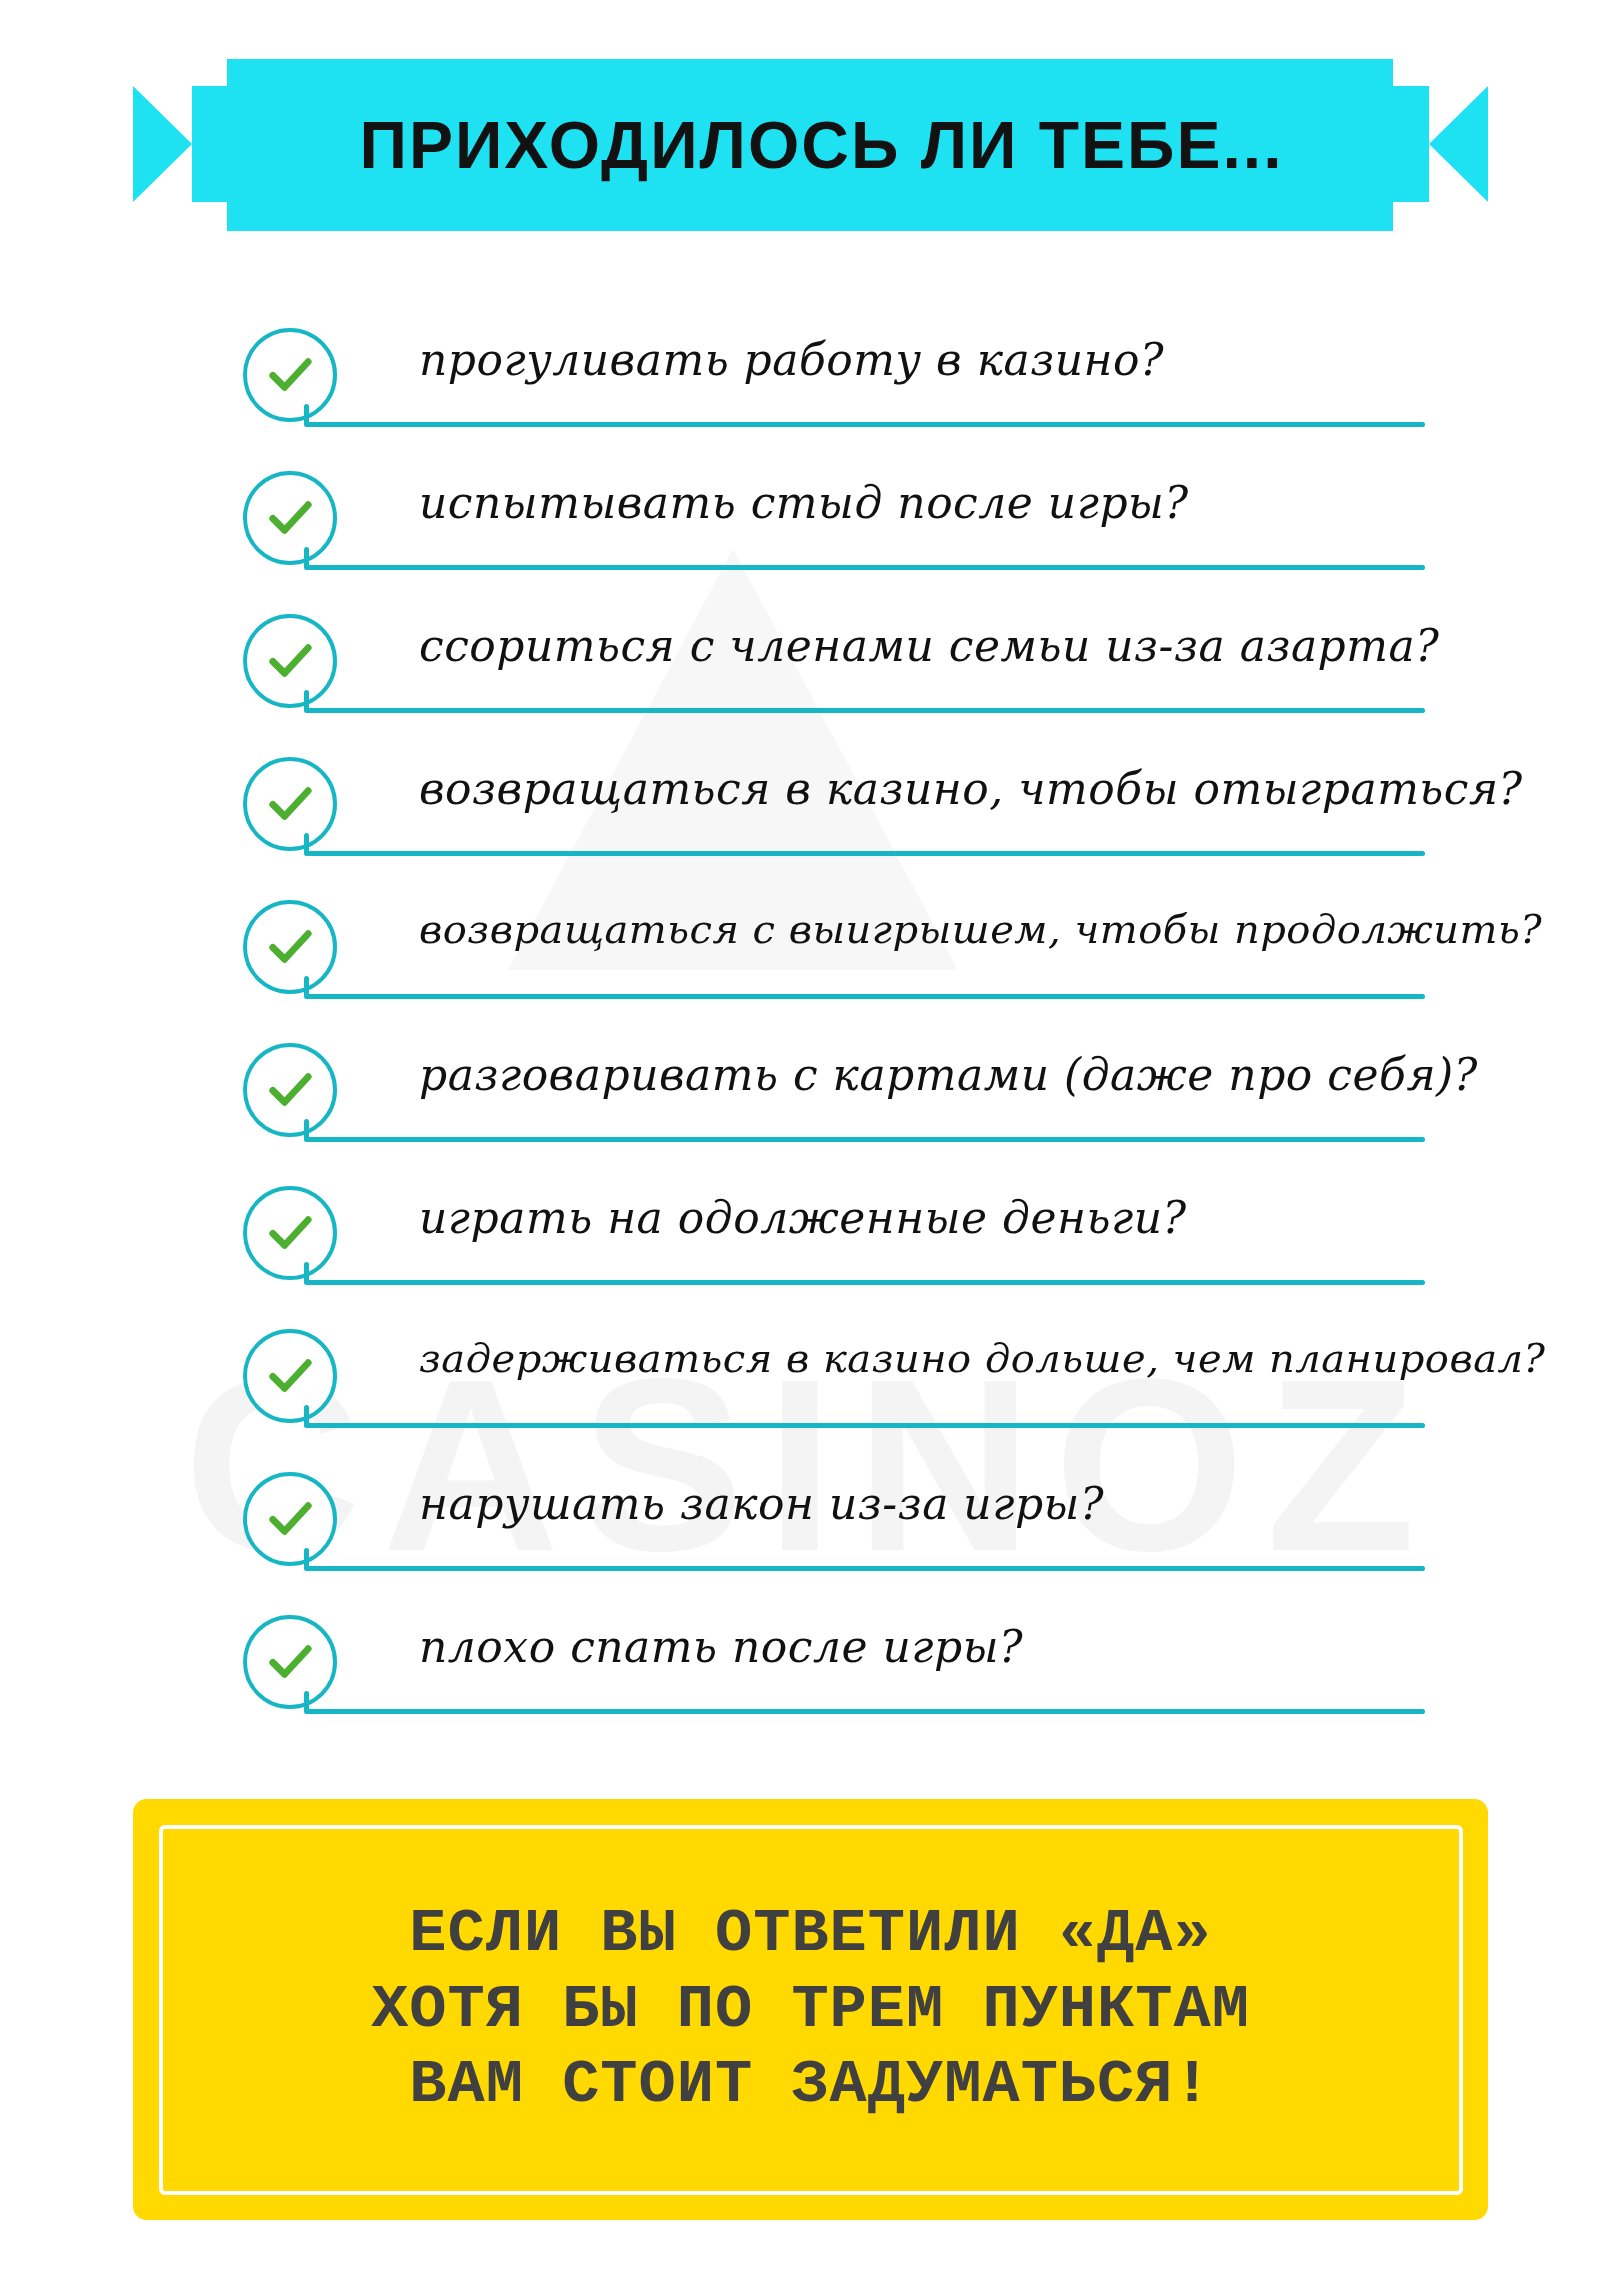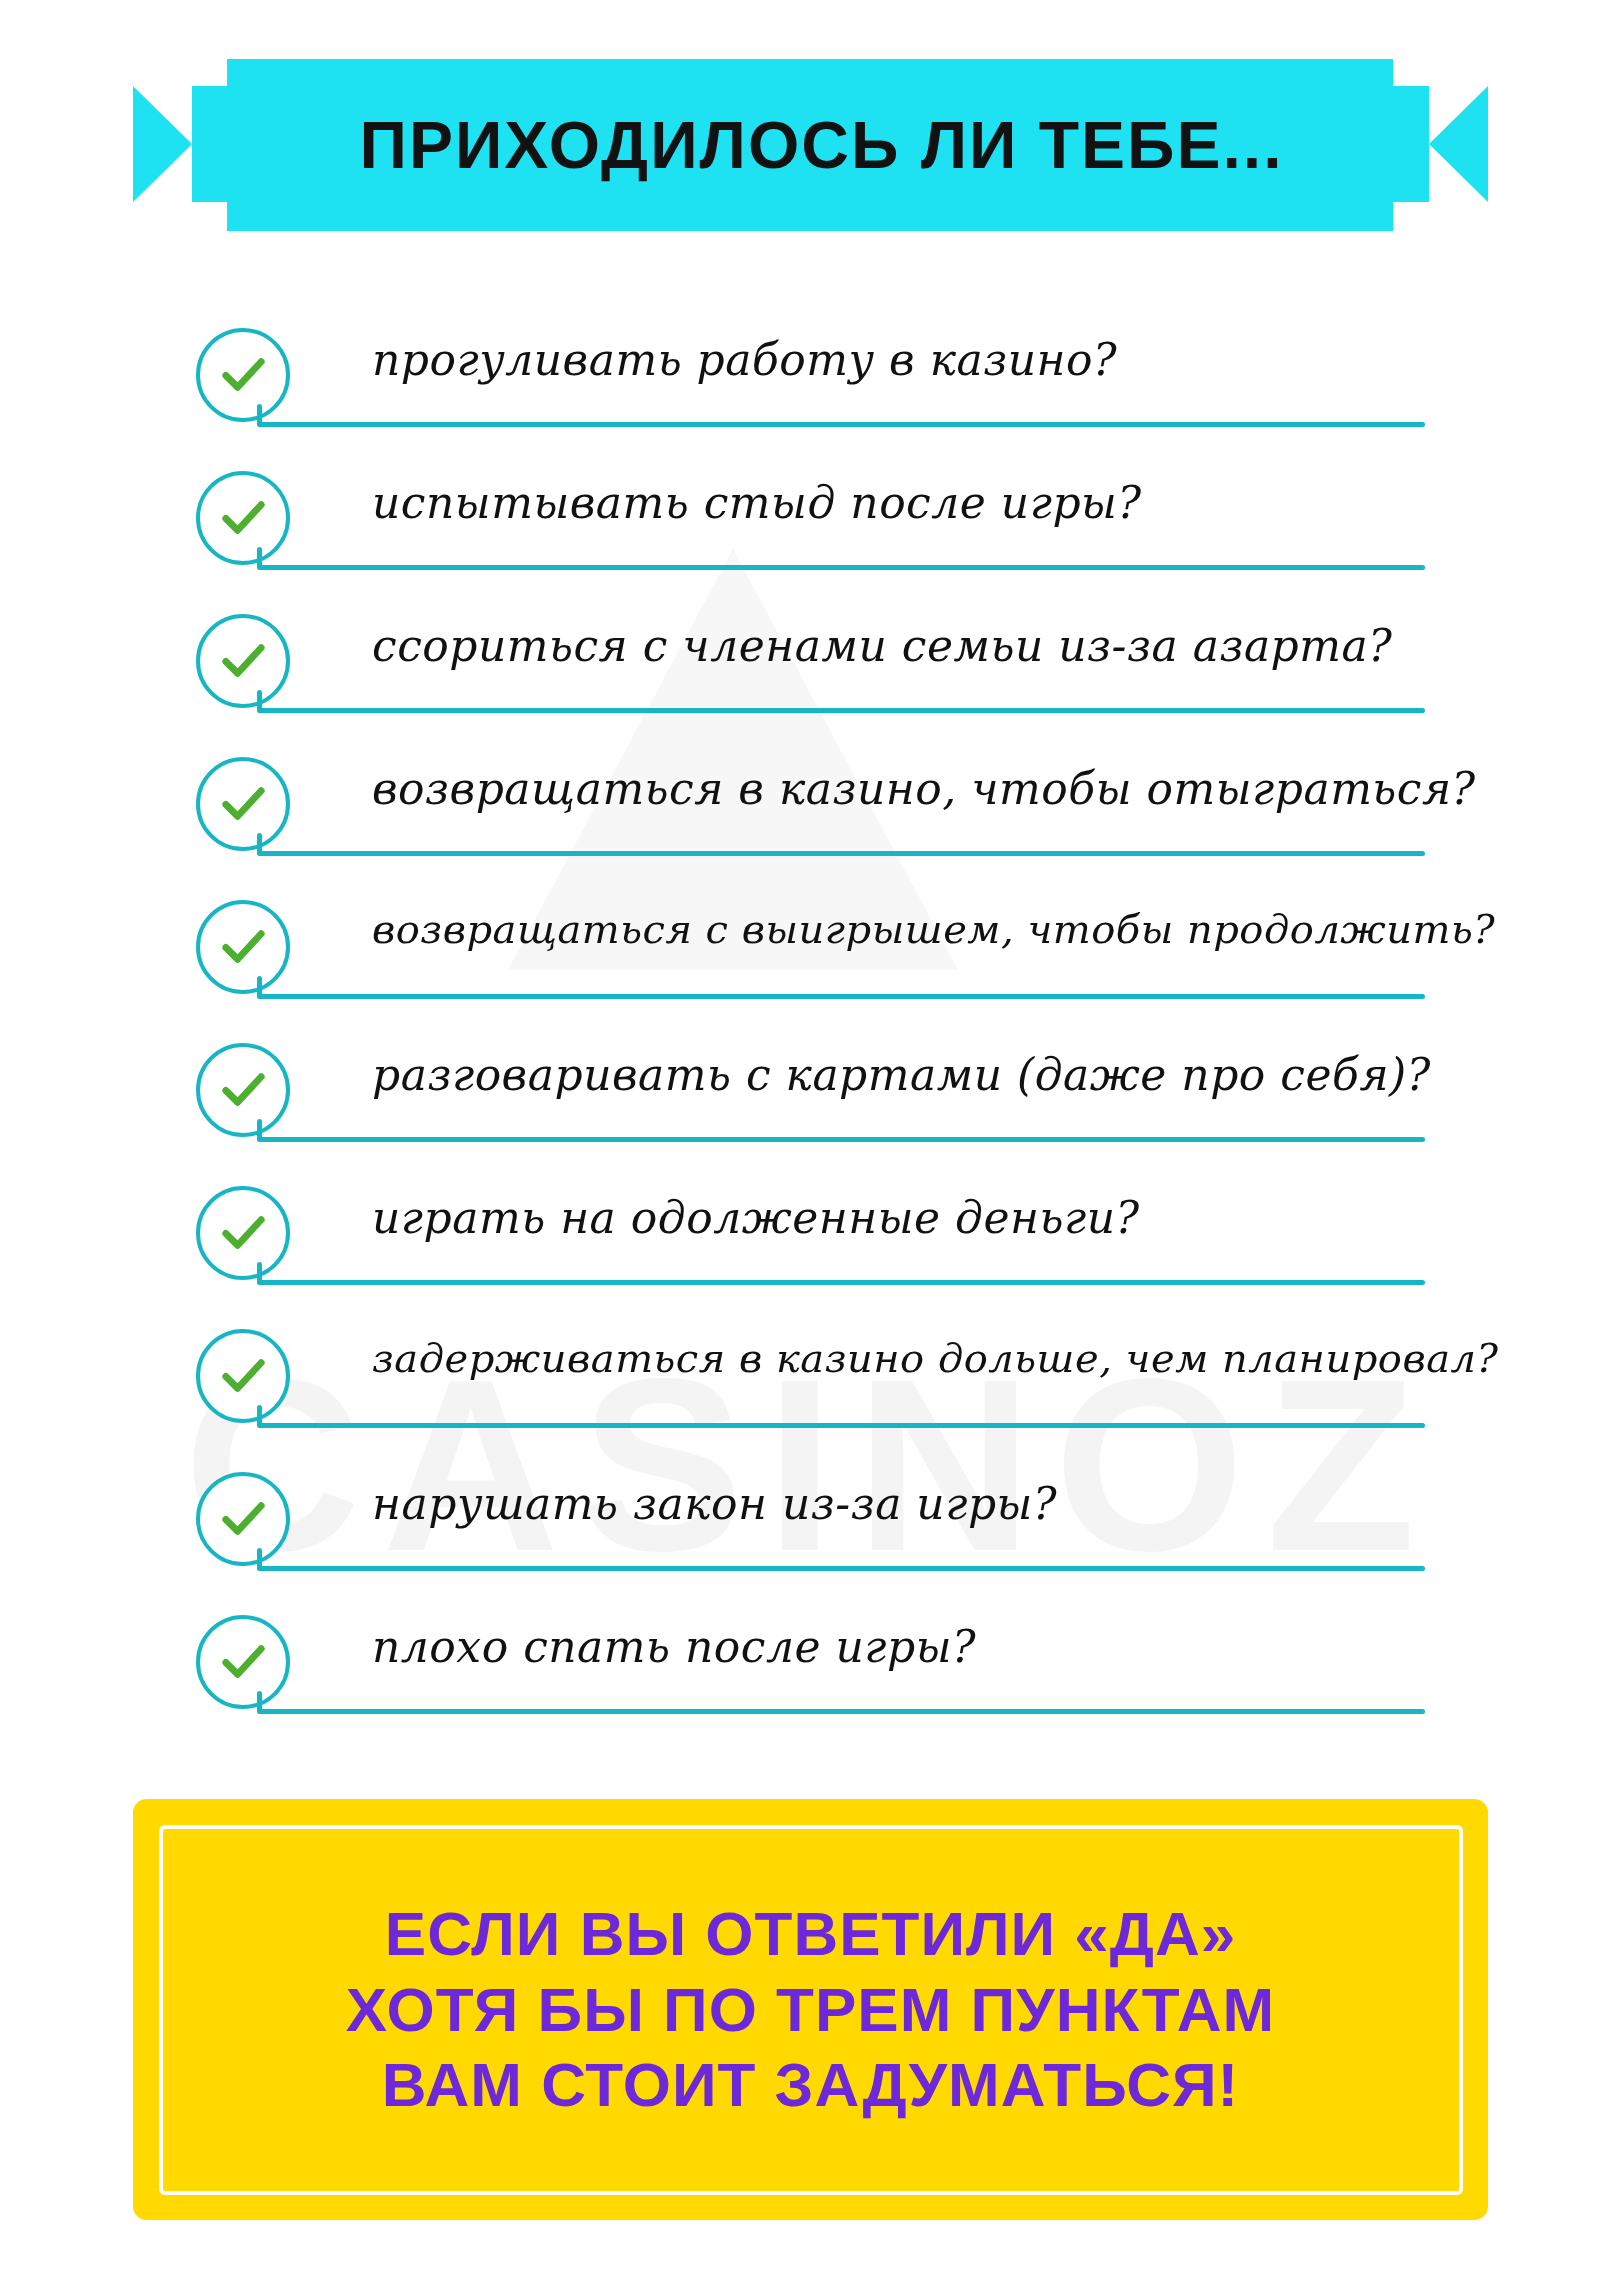--- a/index.html
+++ b/index.html
@@ -121,6 +121,7 @@
   .check-row {
     position: relative;
     height: 143px;
+    margin-left: 47px;
   }
   .check-circle {
     position: absolute;

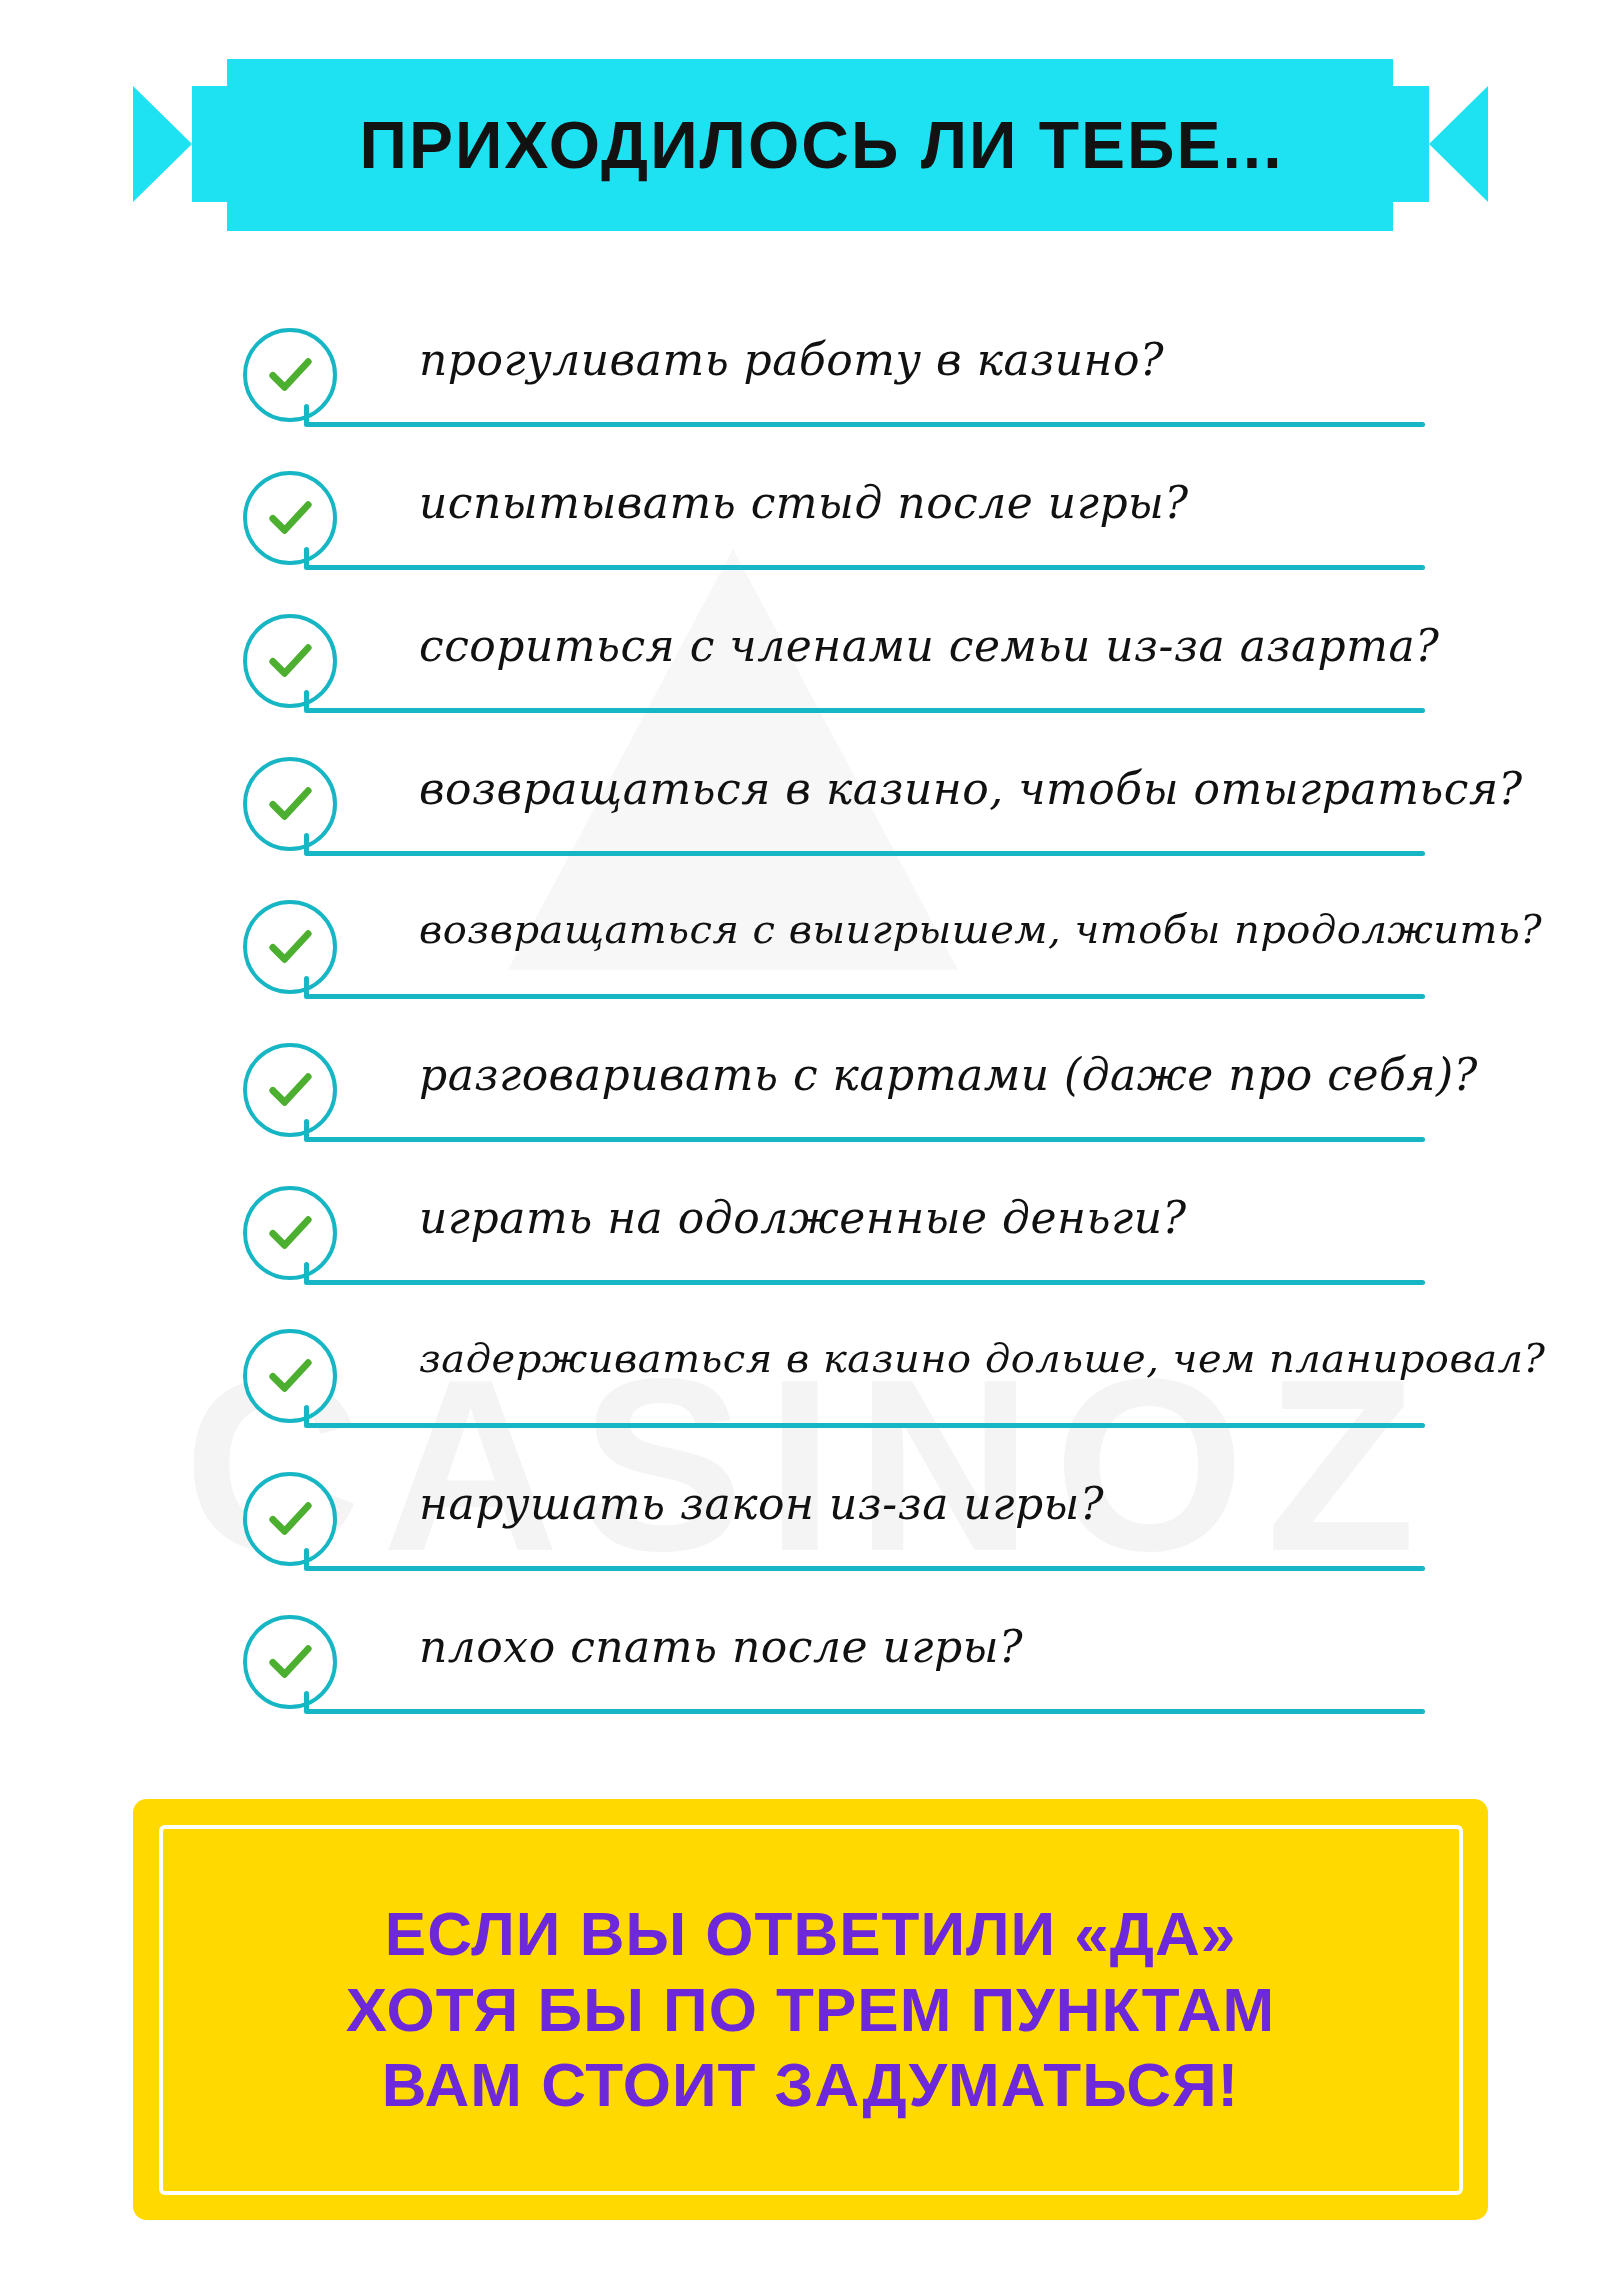--- a/index.html
+++ b/index.html
@@ -197,11 +197,11 @@
     gap: 5.9px;
   }
   .footer-line {
-    font-family: Liberation Sans, sans-serif;
+    font-family: Liberation Mono, monospace;
     font-weight: bold;
     font-size: 62px;
     letter-spacing: 1px;
-    color: #6d28d9;
+    color: #404040;
     white-space: nowrap;
     line-height: 1.12;
   }

